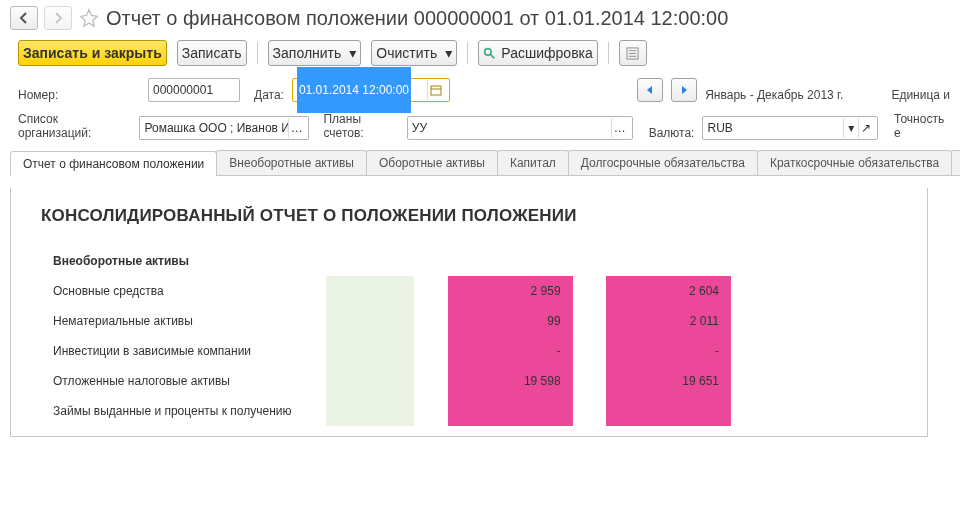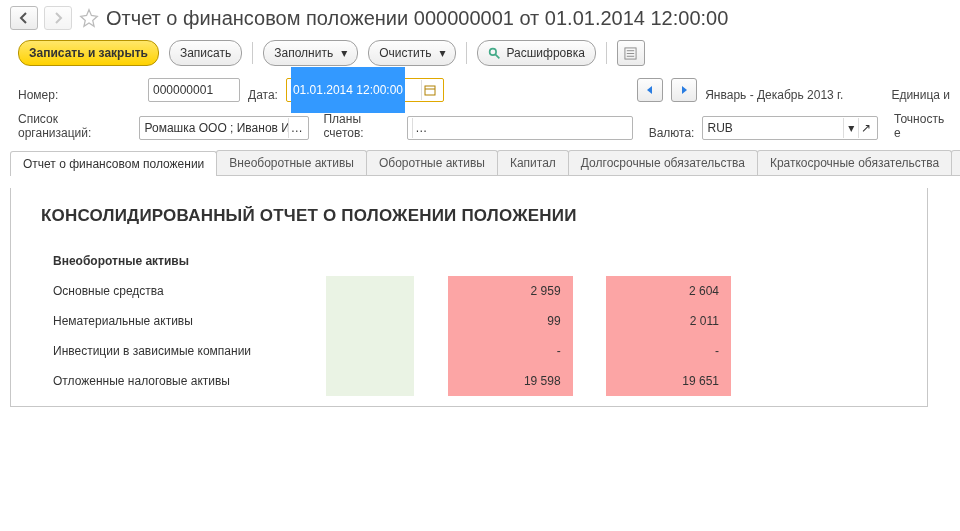--- a/index.html
+++ b/index.html
@@ -9,7 +9,7 @@
   .star{width:22px;height:22px;display:flex;align-items:center;justify-content:center}
   .title{font-size:20px;color:#444;white-space:nowrap}
   .toolbar{display:flex;align-items:center;gap:10px;padding:0 10px 12px 18px}
-  .btn{height:24px;border:1px solid #a0a0a0;border-radius:12px;background:linear-gradient(#fdfdfd,#ececec);padding:0 10px;display:inline-flex;align-items:center;gap:5px;cursor:pointer;font-size:12px;color:#333}
+  .btn{height:24px;border:1px solid #a0a0a0;border-radius:3px;background:linear-gradient(#fdfdfd,#ececec);padding:0 4px;display:inline-flex;align-items:center;gap:5px;cursor:pointer;font-size:14px;color:#333}
   .btn.primary{background:linear-gradient(#ffe76a,#ffd200);border-color:#b79400;font-weight:bold}
   .btn .dd{margin-left:3px}
   .icon-btn{width:26px;height:24px;border:1px solid #a0a0a0;border-radius:3px;background:linear-gradient(#fdfdfd,#ececec);display:inline-flex;align-items:center;justify-content:center;cursor:pointer}

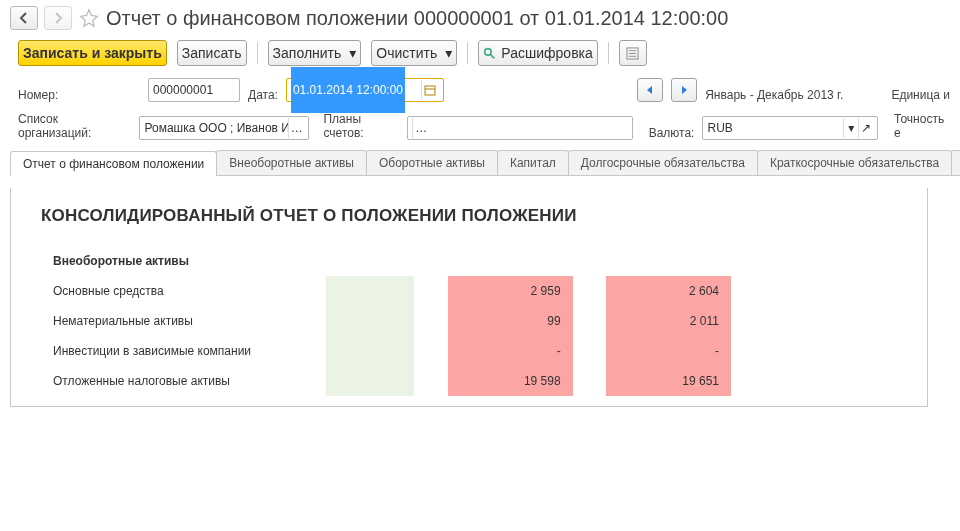--- a/index.html
+++ b/index.html
@@ -99,7 +99,7 @@
   <div class="field" style="width:82px">
       <input readonly="" value="000000001" style="">
     </div>
-  <span class="lbl" style="">Дата:</span>
+  <span class="lbl" style="margin-left:6px">Дата:</span>
   <div class="field sel" style="width:148px">
     <span class="sel-text">01.01.2014 12:00:00</span>
     <span style="flex:1"></span>

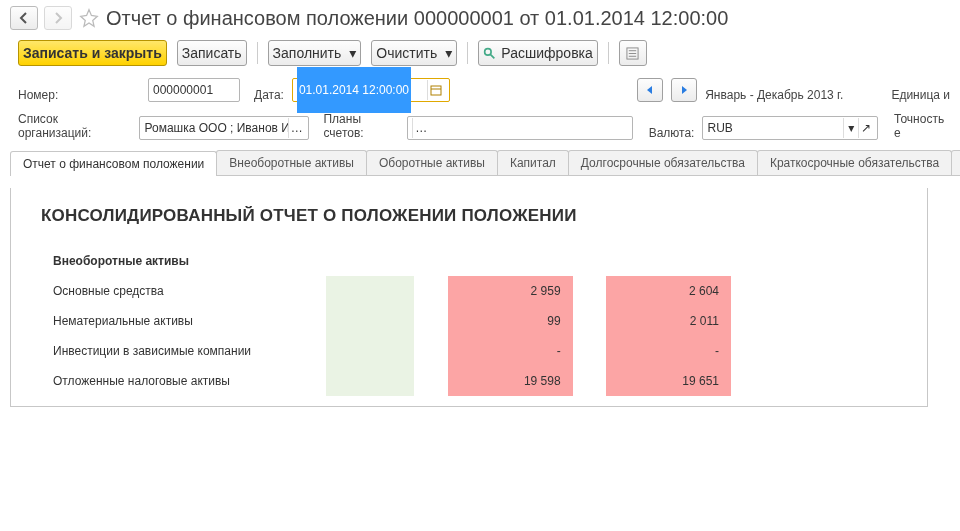--- a/index.html
+++ b/index.html
@@ -133,6 +133,7 @@
   </div>
   <span class="lbl" style="margin-left:6px">Планы счетов:</span>
   <div class="field" style="width:232px">
+    <input readonly="" value="УУ" style="">
     <span class="mini">…</span>
   </div>
   <span class="lbl" style="margin-left:8px">Валюта:</span>

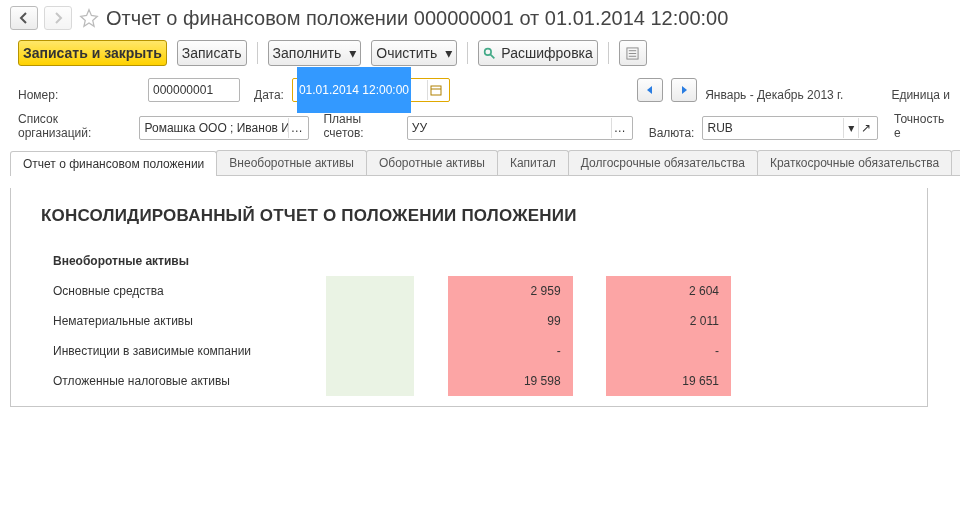--- a/index.html
+++ b/index.html
@@ -36,7 +36,7 @@
   table.rep td{font-size:12px;padding:8px 12px;vertical-align:middle}
   td.name{width:300px}
   td.note{width:80px;background:#eaf3e4}
-  td.val{width:120px;text-align:right;background:#fca5a5}
+  td.val{width:120px;text-align:right;background:#ec4899}
   td.gap{width:12px}
   tr.section td{font-weight:bold;padding-top:14px;padding-bottom:10px}
   tr.sub td{font-weight:bold;padding-top:10px;padding-bottom:8px}

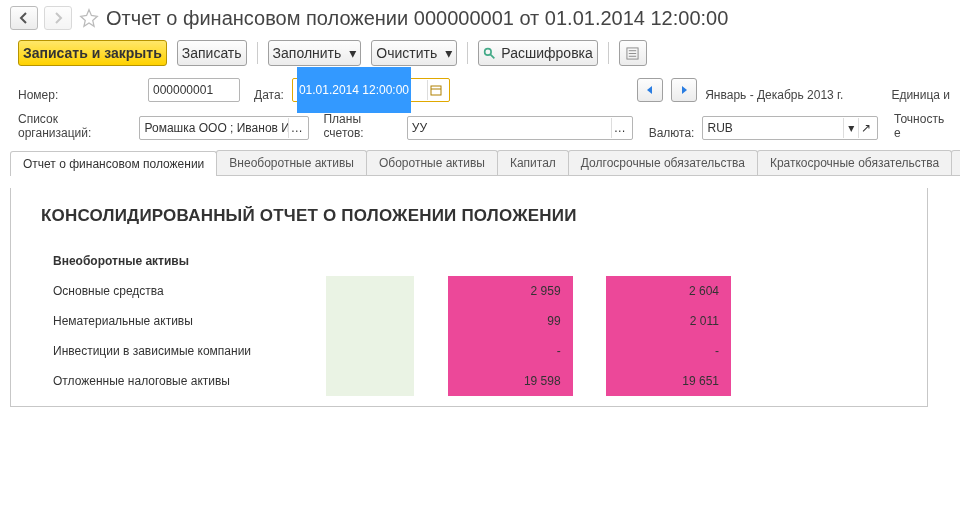--- a/index.html
+++ b/index.html
@@ -200,6 +200,14 @@
             <td class="gap"></td>
             <td class="val">19 651</td>
           </tr>
+      <tr>
+            <td class="name">Займы выданные и проценты к получению</td>
+            <td class="note"></td>
+            <td class="gap"></td>
+            <td class="val"></td>
+            <td class="gap"></td>
+            <td class="val"></td>
+          </tr>
     </tbody>
       </table>
   </div>

